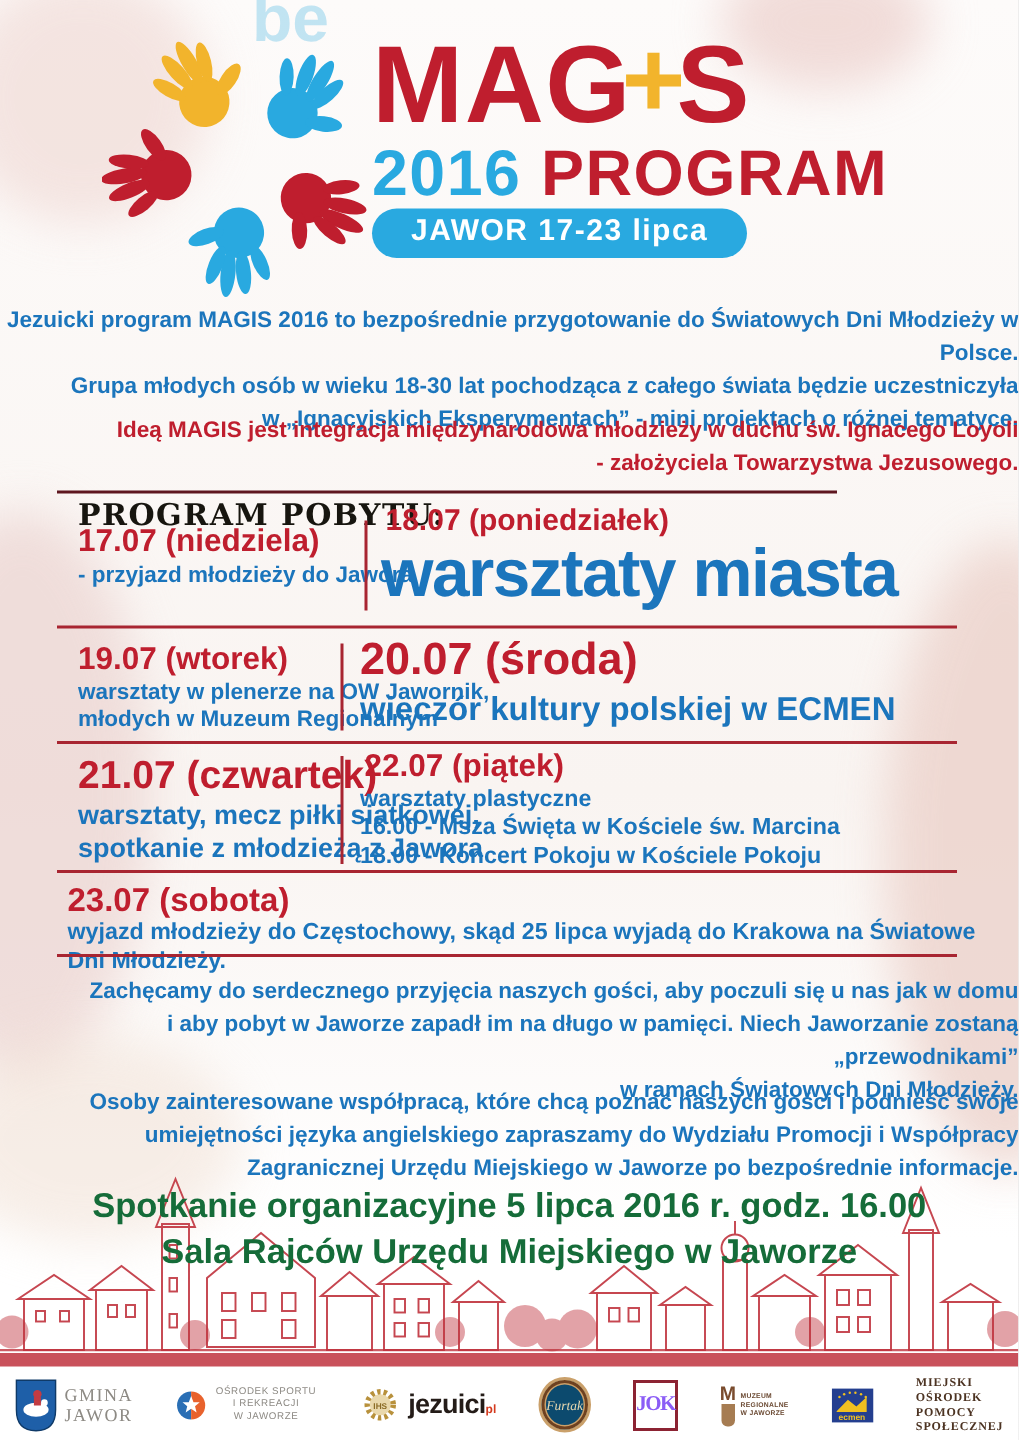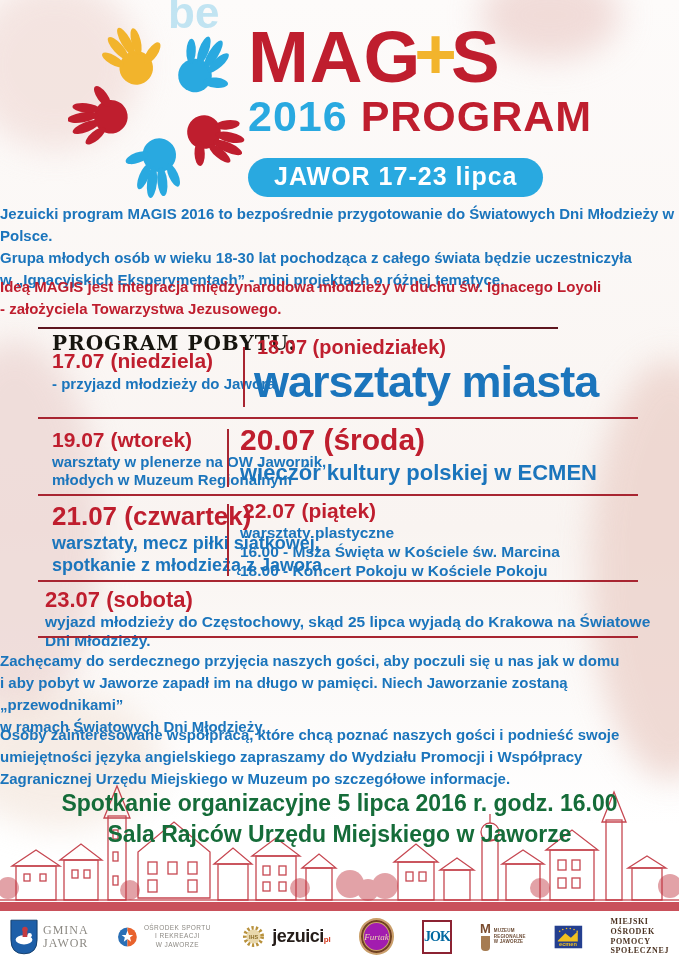--- a/index.html
+++ b/index.html
@@ -30,8 +30,8 @@
   .yearline .yr{color:var(--lblue);}
   .yearline .ctry{color:var(--red);}
   .banner-pill{
-    display:inline-block;margin-top:20px;background:var(--lblue);color:#fff;
-    font-size:25px;font-weight:bold;padding:4px 26px 6px;border-radius:24px;letter-spacing:1px;
+    display:inline-block;margin-top:1px;background:var(--lblue);color:#fff;
+    font-size:20px;font-weight:bold;padding:4px 26px 6px;border-radius:24px;letter-spacing:1px;
   }
   
   .para{position:absolute;left:0;width:679px;text-align:left;font-weight:bold;line-height:22px;font-size:15px;}

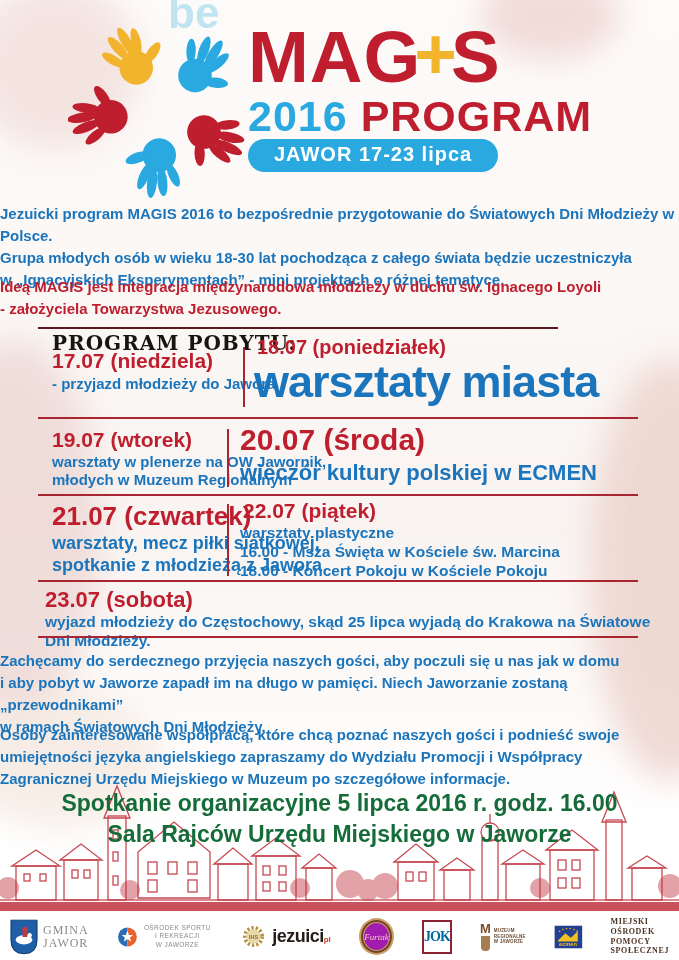--- a/index.html
+++ b/index.html
@@ -34,7 +34,7 @@
     font-size:20px;font-weight:bold;padding:4px 26px 6px;border-radius:24px;letter-spacing:1px;
   }
   
-  .para{position:absolute;left:0;width:679px;text-align:left;font-weight:bold;line-height:22px;font-size:15px;}
+  .para{position:absolute;left:0;width:679px;text-align:right;font-weight:bold;line-height:22px;font-size:15px;}
   .para.blue{color:var(--blue);}
   .para.red{color:var(--red);}
   .rule{position:absolute;height:2px;background:var(--line);}

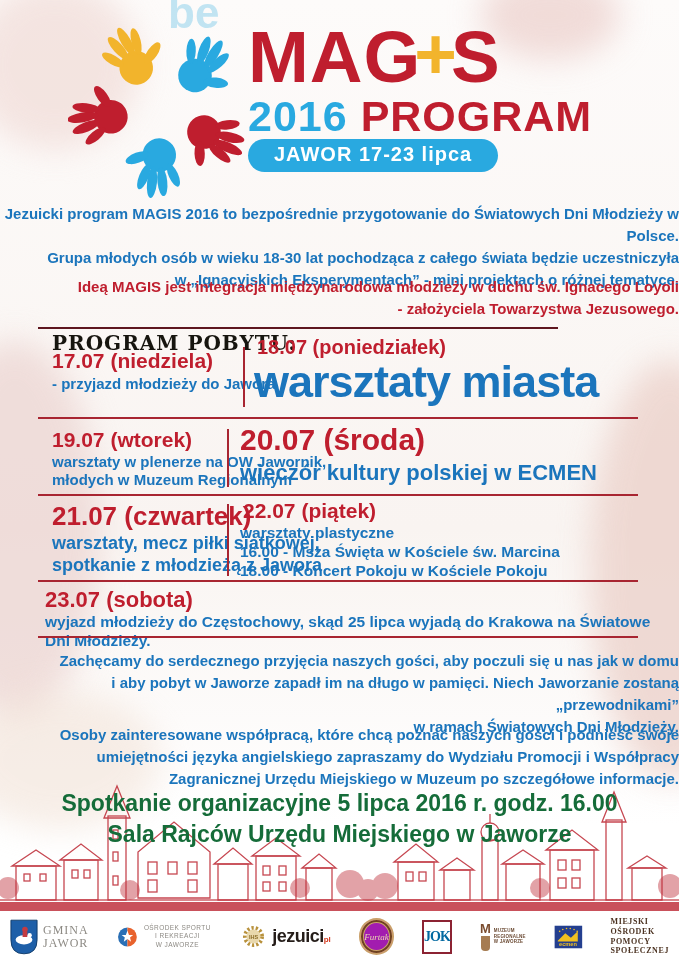--- a/index.html
+++ b/index.html
@@ -233,7 +233,7 @@
   <div class="para blue" style="top:724px;">
     <div>Osoby zainteresowane współpracą, które chcą poznać  naszych gości i podnieść swoje</div>
     <div>umiejętności języka angielskiego  zapraszamy do Wydziału Promocji i Współpracy</div>
-    <div>Zagranicznej Urzędu Miejskiego w Muzeum po szczegółowe informacje.</div>
+    <div>Zagranicznej Urzędu Miejskiego w Jaworze po bezpośrednie informacje.</div>
   </div>
 
   <div class="meeting" style="top:790px;">Spotkanie organizacyjne 5 lipca 2016 r. godz. 16.00</div>

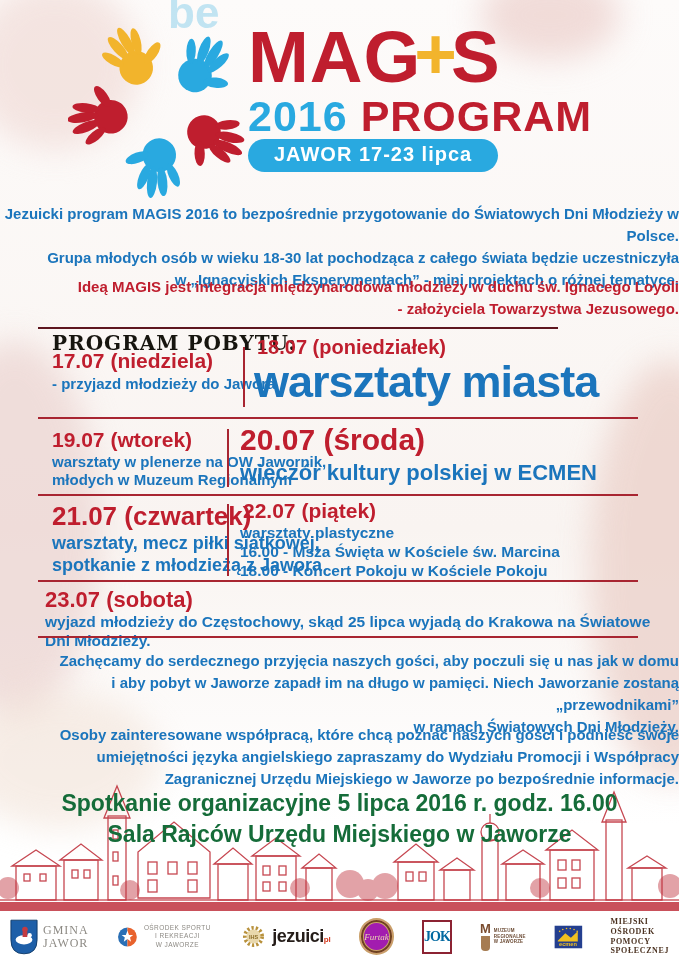--- a/index.html
+++ b/index.html
@@ -59,7 +59,7 @@
   .jez-word{font-size:18px;font-weight:bold;color:#241c18;letter-spacing:-.5px;}
   .jez-suffix{font-size:8px;font-weight:bold;color:#d43a1e;}
   .furtak-oval{
-    width:50px;height:33px;border-radius:50%;background:#a21caf;border:2px solid #caa06a;
+    width:50px;height:33px;border-radius:50%;background:#0c4a6e;border:2px solid #caa06a;
     box-shadow:inset 0 0 0 2px #6e4120, inset 0 0 0 3px #caa06a;
     display:flex;align-items:center;justify-content:center;
   }

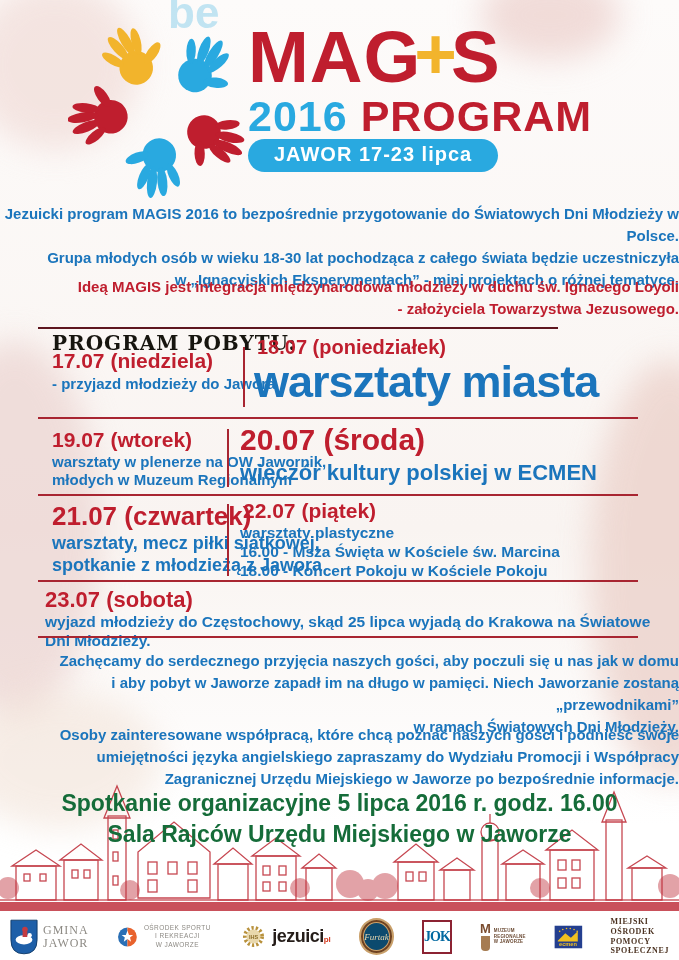--- a/index.html
+++ b/index.html
@@ -67,7 +67,7 @@
   .jok-box{
     width:30px;height:30px;border:2px solid #8c2333;display:flex;align-items:center;justify-content:center;background:#fff;
   }
-  .jok-box span{font-family:"Liberation Serif",serif;font-weight:bold;font-size:14px;color:#0369a1;letter-spacing:-1px;}
+  .jok-box span{font-family:"Liberation Serif",serif;font-weight:bold;font-size:14px;color:#8b5cf6;letter-spacing:-1px;}
   .muz{display:flex;align-items:center;gap:3px;}
   .muz-mark{display:flex;flex-direction:column;align-items:center;line-height:1;}
   .muz-m{font-weight:bold;font-size:13px;color:#7a4c2e;}

